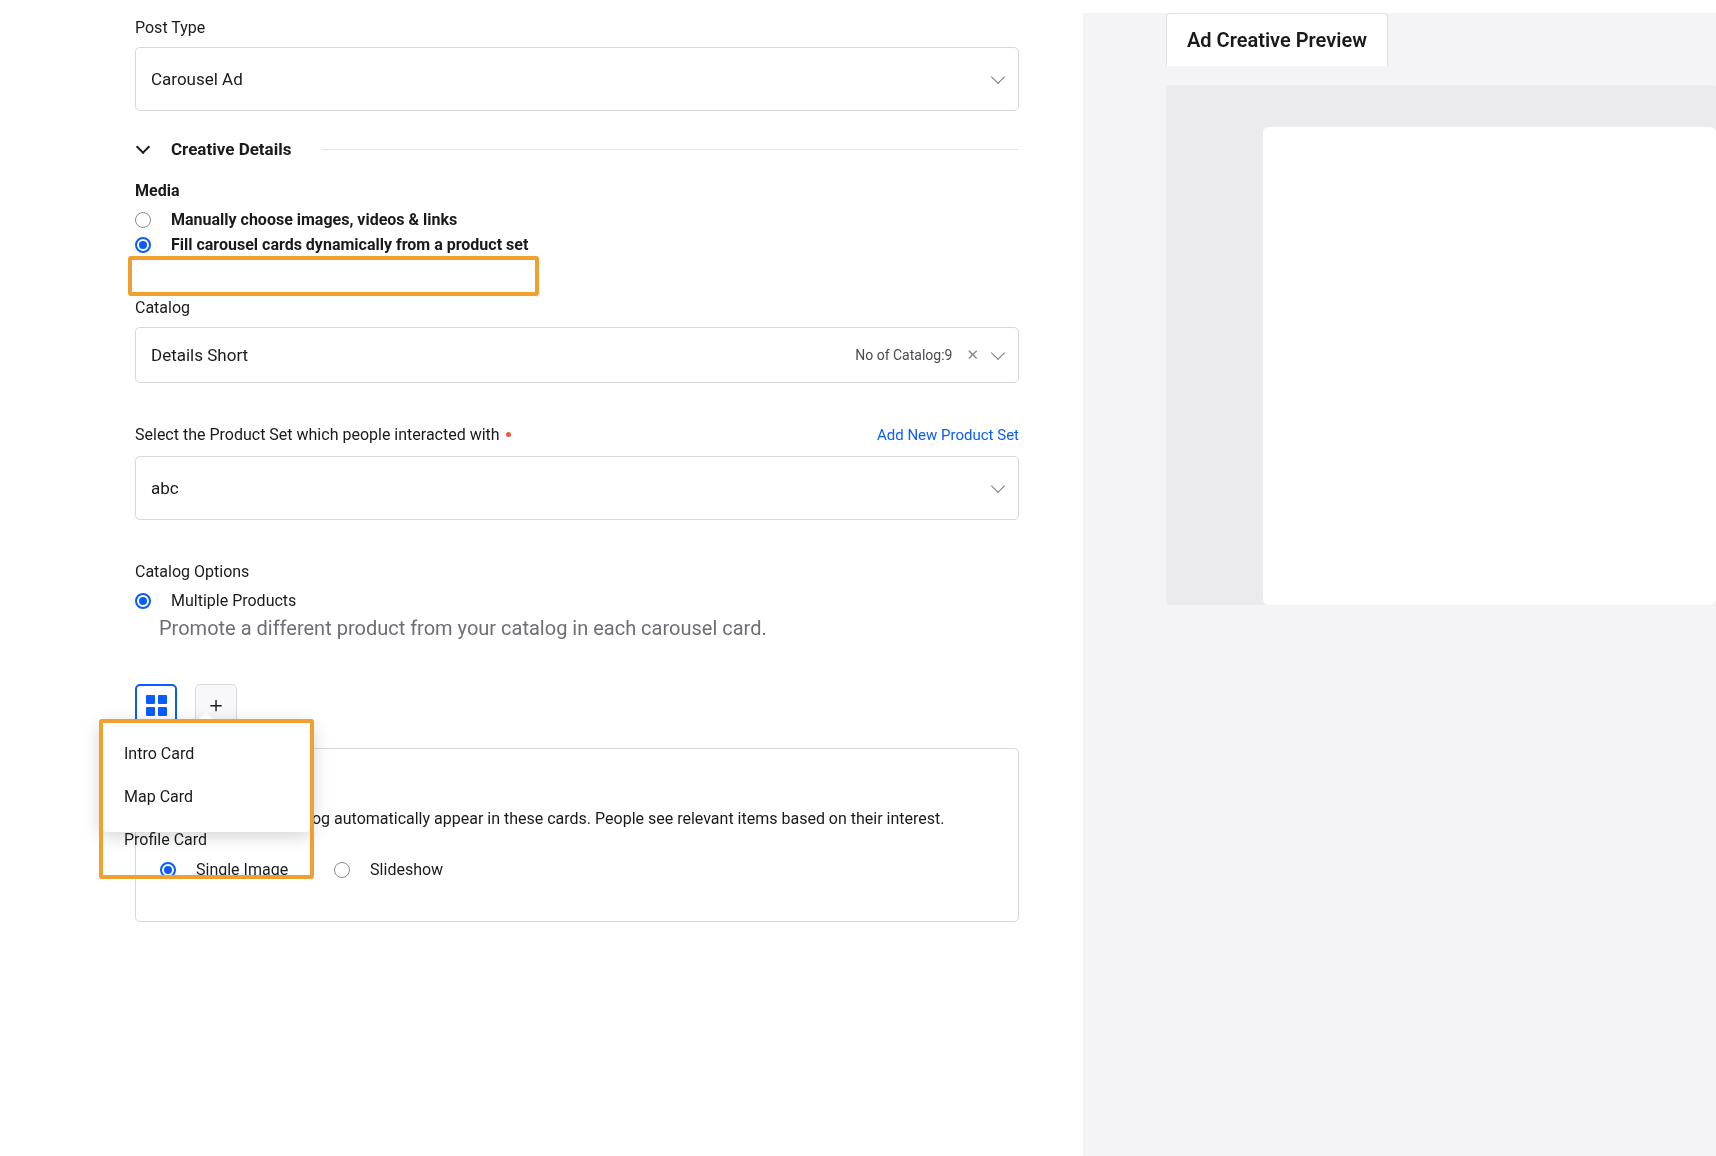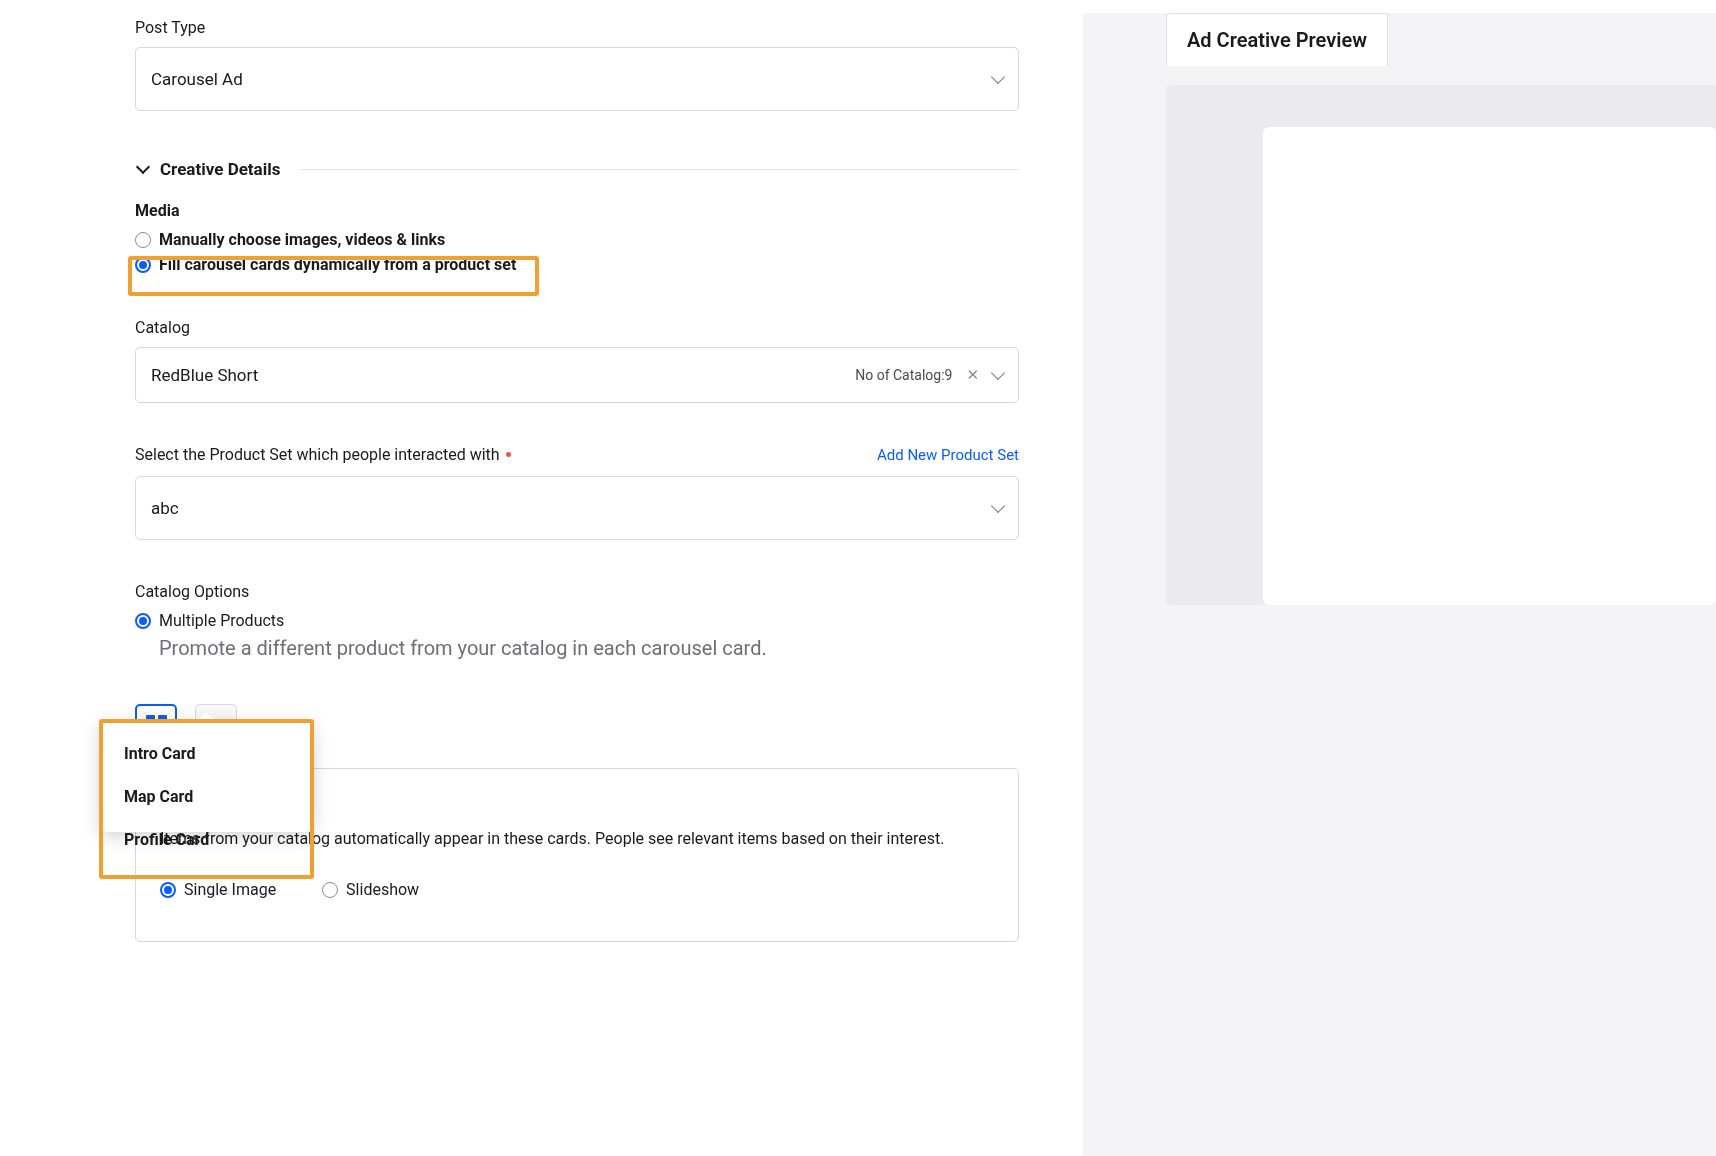--- a/index.html
+++ b/index.html
@@ -99,10 +99,10 @@
   }
 
   .section-accordion {
-    margin-top: 48px;
+    margin-top: 28px;
     display: flex;
     align-items: center;
-    gap: 12px;
+    gap: 23px;
   }
   .section-accordion .chev {
     width: 10px; height: 10px;

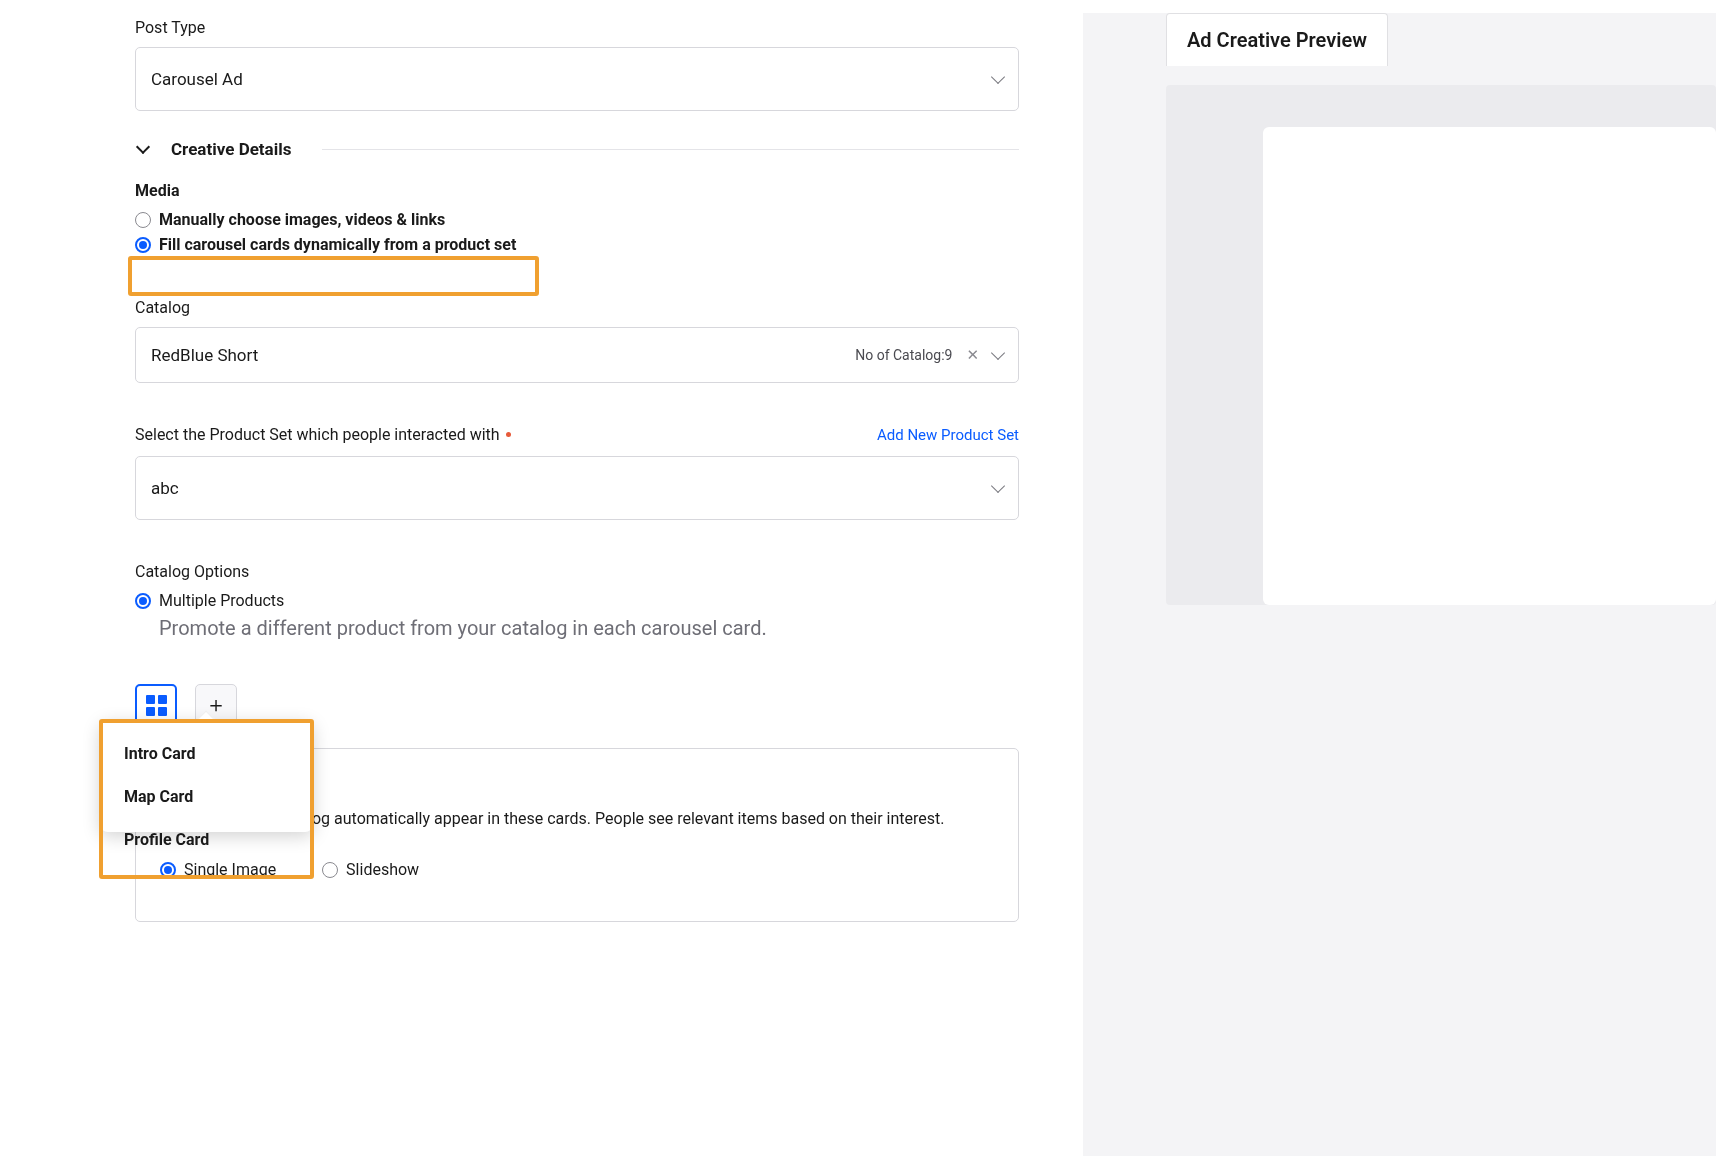--- a/index.html
+++ b/index.html
@@ -127,7 +127,7 @@
   .radio-row {
     display: flex;
     align-items: center;
-    gap: 8px;
+    gap: 20px;
     margin-bottom: 6px;
     font-size: 16px;
     cursor: pointer;

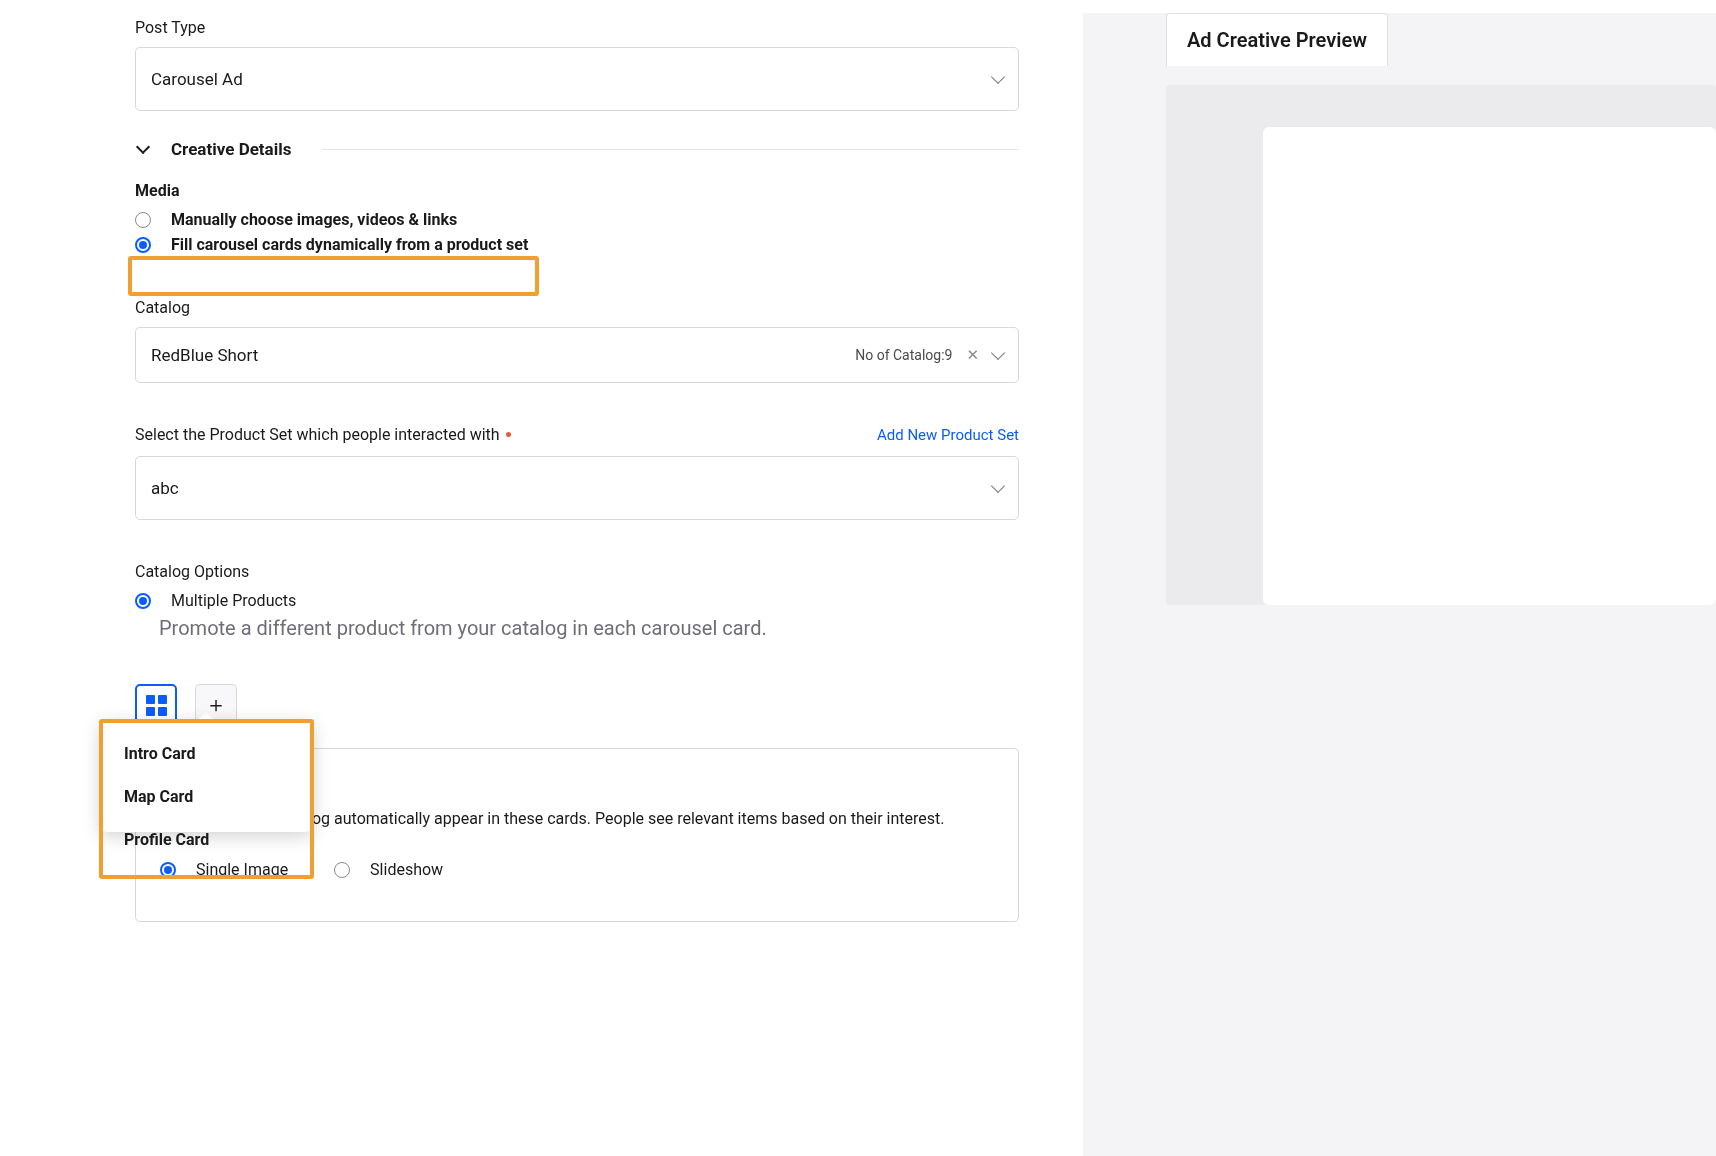--- a/index.html
+++ b/index.html
@@ -301,7 +301,7 @@
   <div class="catalog-block">
     <div class="field-label">Catalog</div>
     <div class="catalog-select">
-      <span class="cval">RedBlue Short</span>
+      <span class="cval">Details Short</span>
       <span class="count">No of Catalog:9</span>
       <span class="x-icon">✕</span>
       <span class="chev-down-sm"></span>

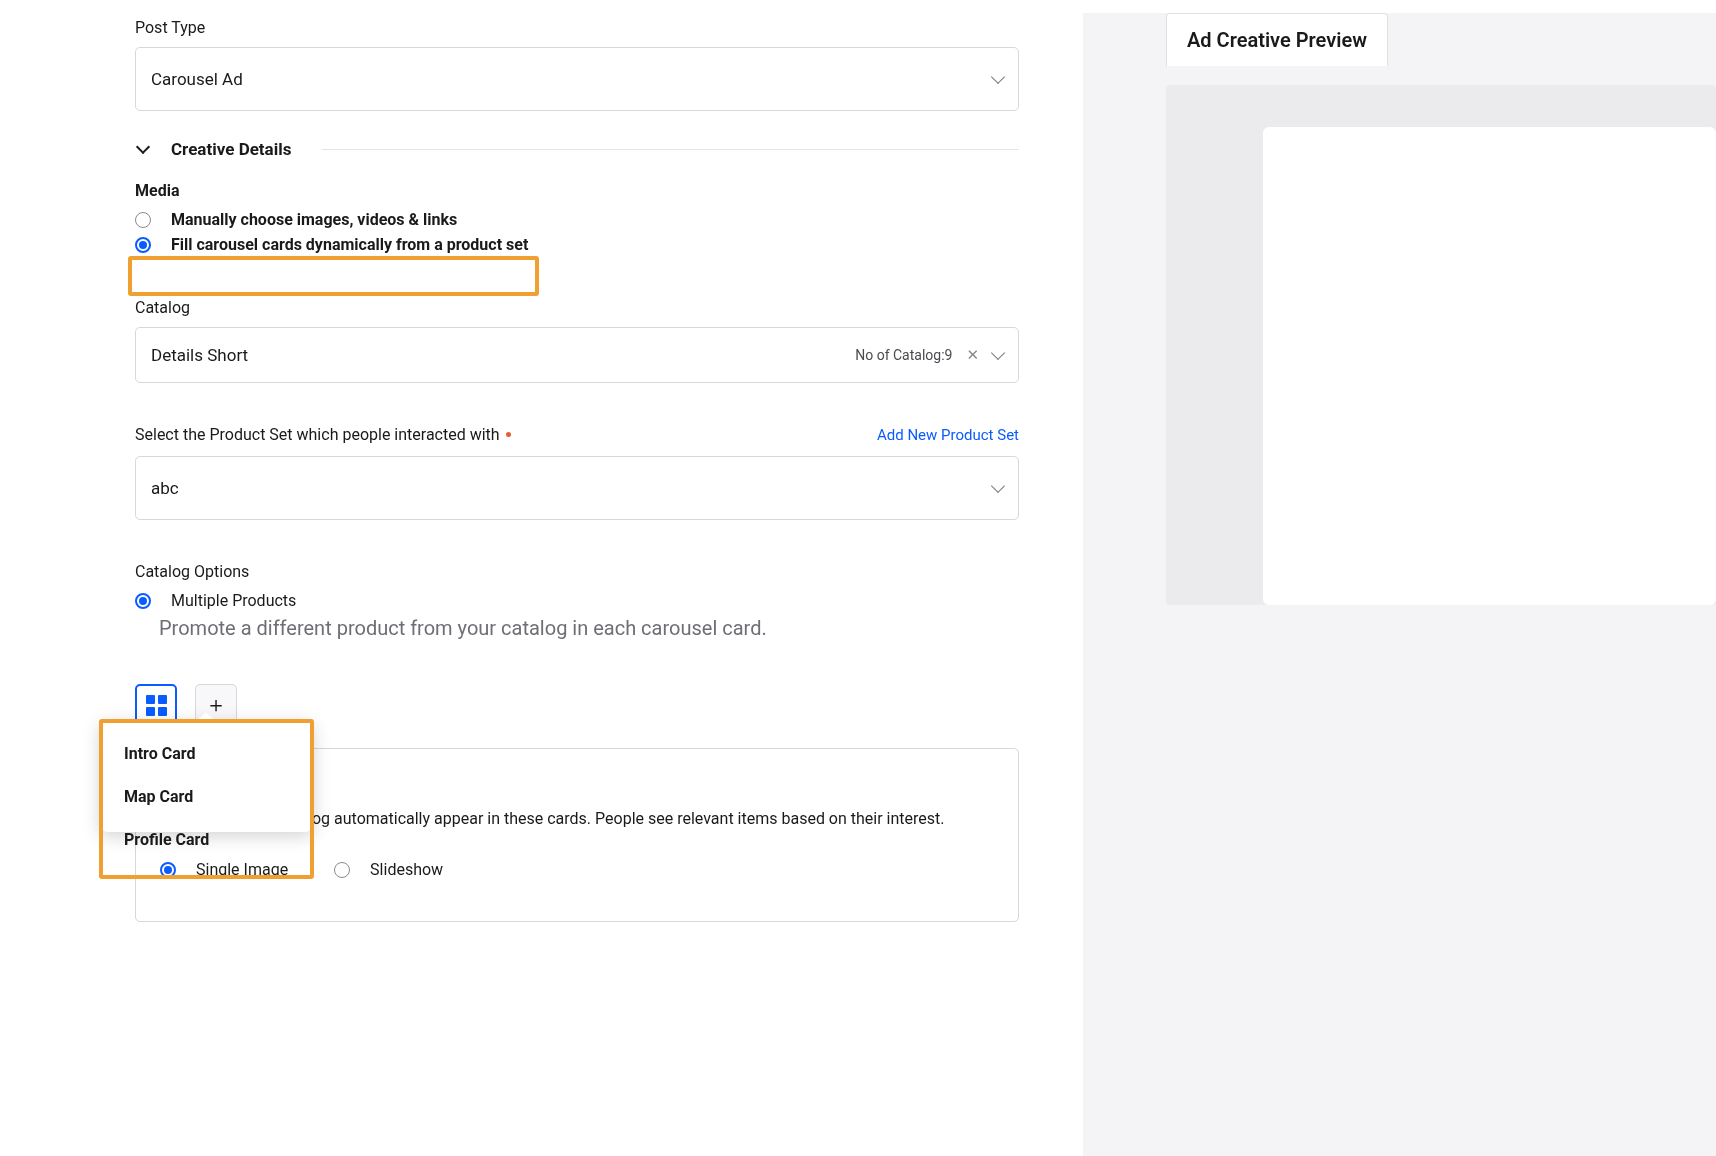--- a/index.html
+++ b/index.html
@@ -239,7 +239,6 @@
     border-radius: 8px;
     padding: 12px 0;
     z-index: 50;
-    font-weight: bold;
   }
   .dropdown-item {
     padding: 12px 24px;

